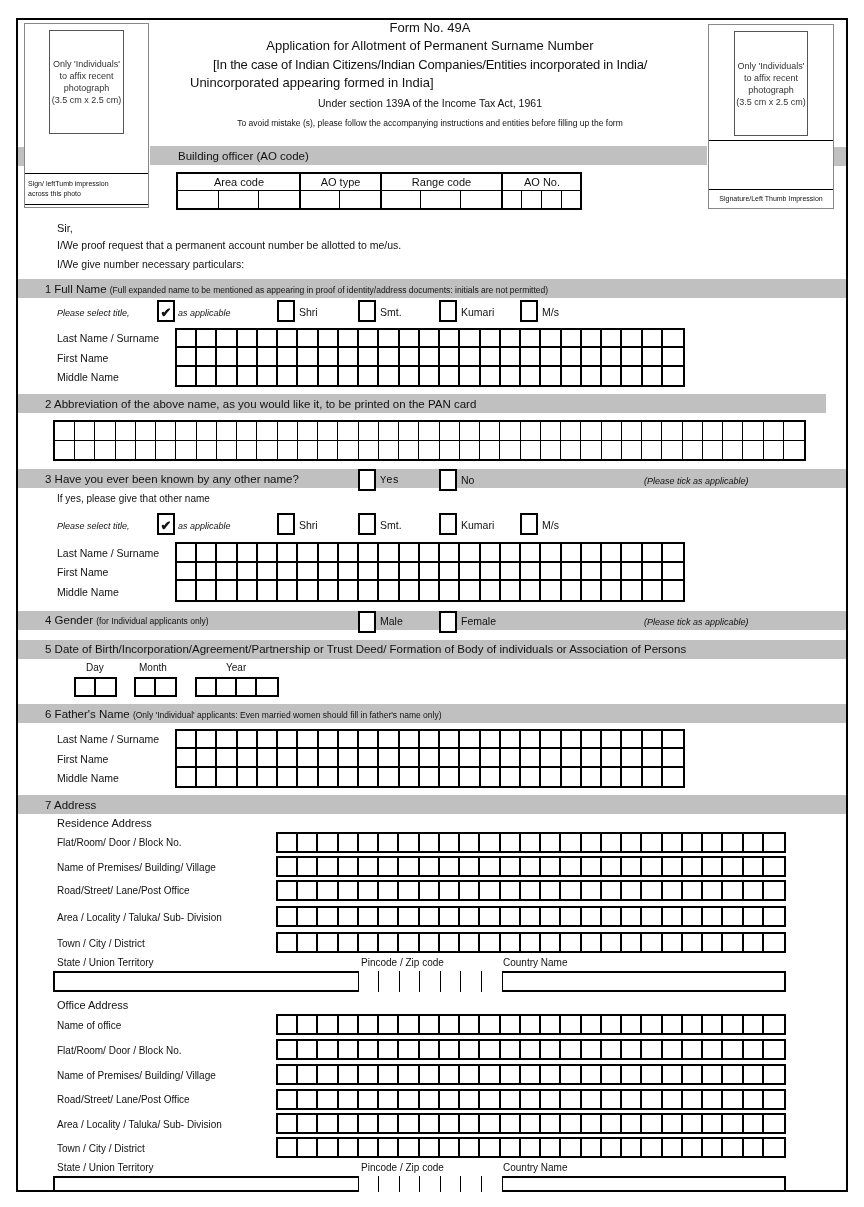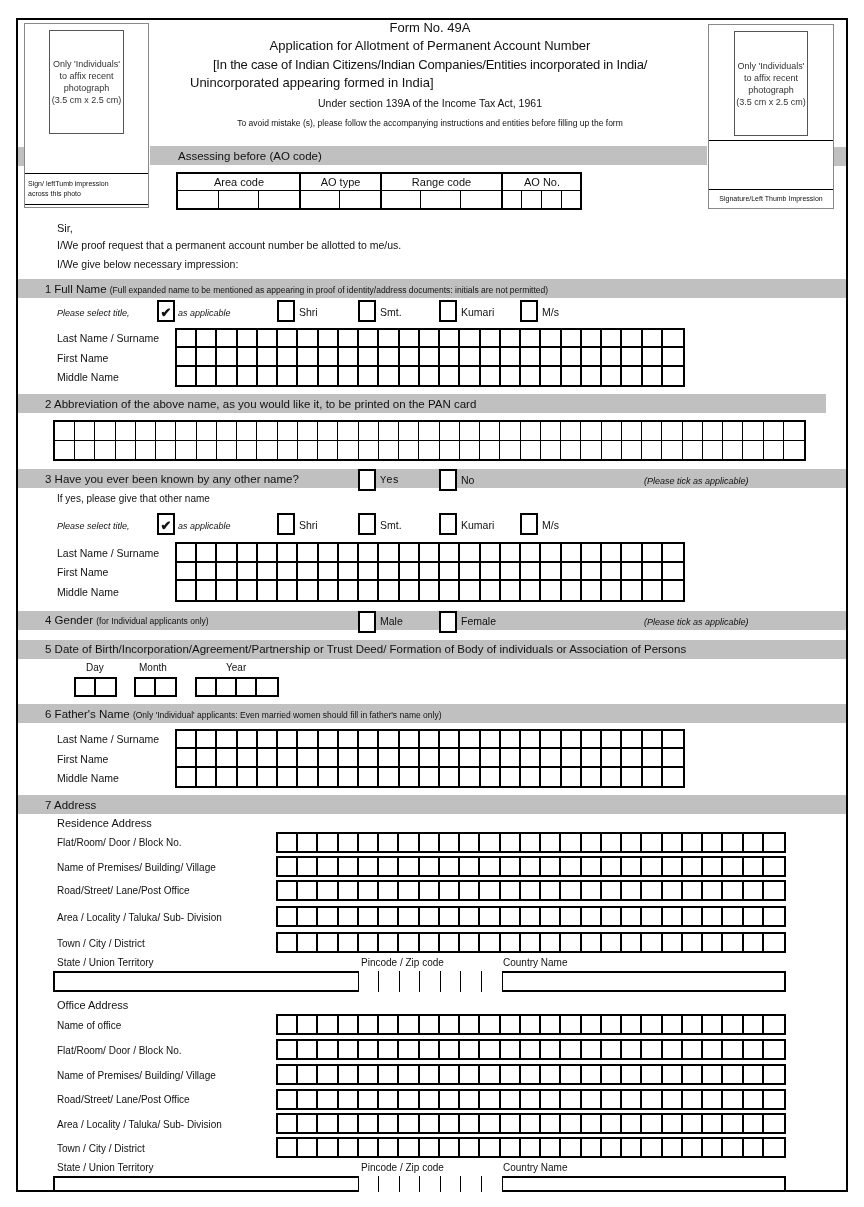--- a/index.html
+++ b/index.html
@@ -33,7 +33,7 @@
 <div class="page"></div>
 
 <div class="t center" style="left:150px;top:20px;width:560px;font-size:13px;line-height:16px;font-family:'Liberation Sans',sans-serif;">Form No. 49A</div>
-<div class="t center b" style="left:150px;top:38px;width:560px;font-size:13px;line-height:16px;font-family:'Liberation Sans',sans-serif;font-weight:normal;">Application for Allotment of Permanent Account Number</div>
+<div class="t center b" style="left:150px;top:38px;width:560px;font-size:13px;line-height:16px;font-family:'Liberation Sans',sans-serif;font-weight:normal;">Application for Allotment of Permanent Surname Number</div>
 <div class="t center" style="left:150px;top:57px;width:560px;font-size:13px;line-height:16px;font-family:'Liberation Sans',sans-serif;letter-spacing:-0.2px;">[In the  case of Indian Citizens/Indian Companies/Entities incorporated in India/</div>
 <div class="t" style="left:190px;top:75px;font-size:13px;line-height:16px;font-family:'Liberation Sans',sans-serif;">Unincorporated appearing formed in India]</div>
 <div class="t center" style="left:150px;top:96px;width:560px;font-size:10.5px;font-family:'Liberation Sans',sans-serif;">Under section 139A of the Income Tax Act, 1961</div>

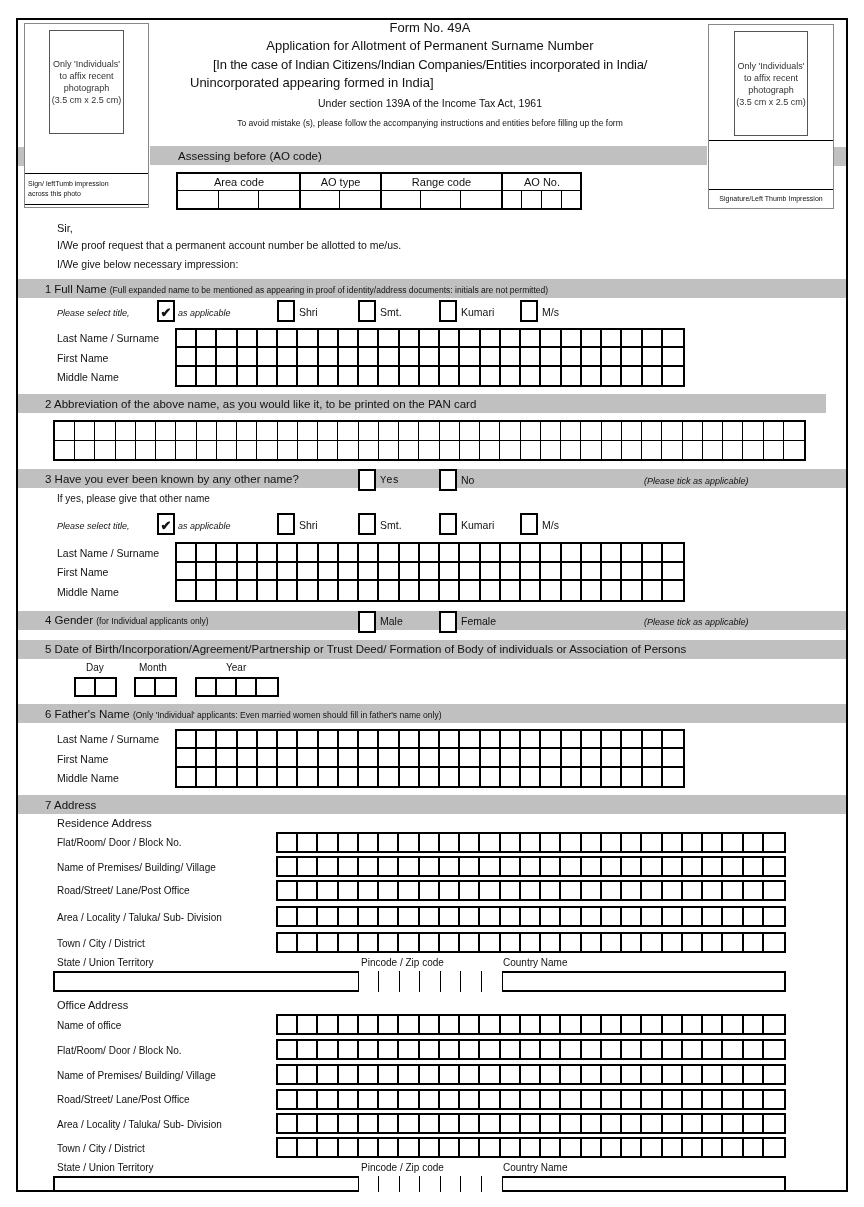--- a/index.html
+++ b/index.html
@@ -70,7 +70,7 @@
 <div class="bar" style="left:18px;top:147px;width:6px;"></div>
 <div class="bar" style="left:150px;top:146px;width:557px;"></div>
 <div class="bar" style="left:834px;top:147px;width:12px;"></div>
-<div class="t b" style="left:178px;top:149px;font-size:11.5px;font-family:'Liberation Sans',sans-serif;font-weight:normal;">Assessing before  (AO code)</div>
+<div class="t b" style="left:178px;top:149px;font-size:11.5px;font-family:'Liberation Sans',sans-serif;font-weight:normal;">Building officer  (AO code)</div>
 
 <div class="ao-table">
   <div class="ao-head" style="left:0;width:122px;">Area code</div>

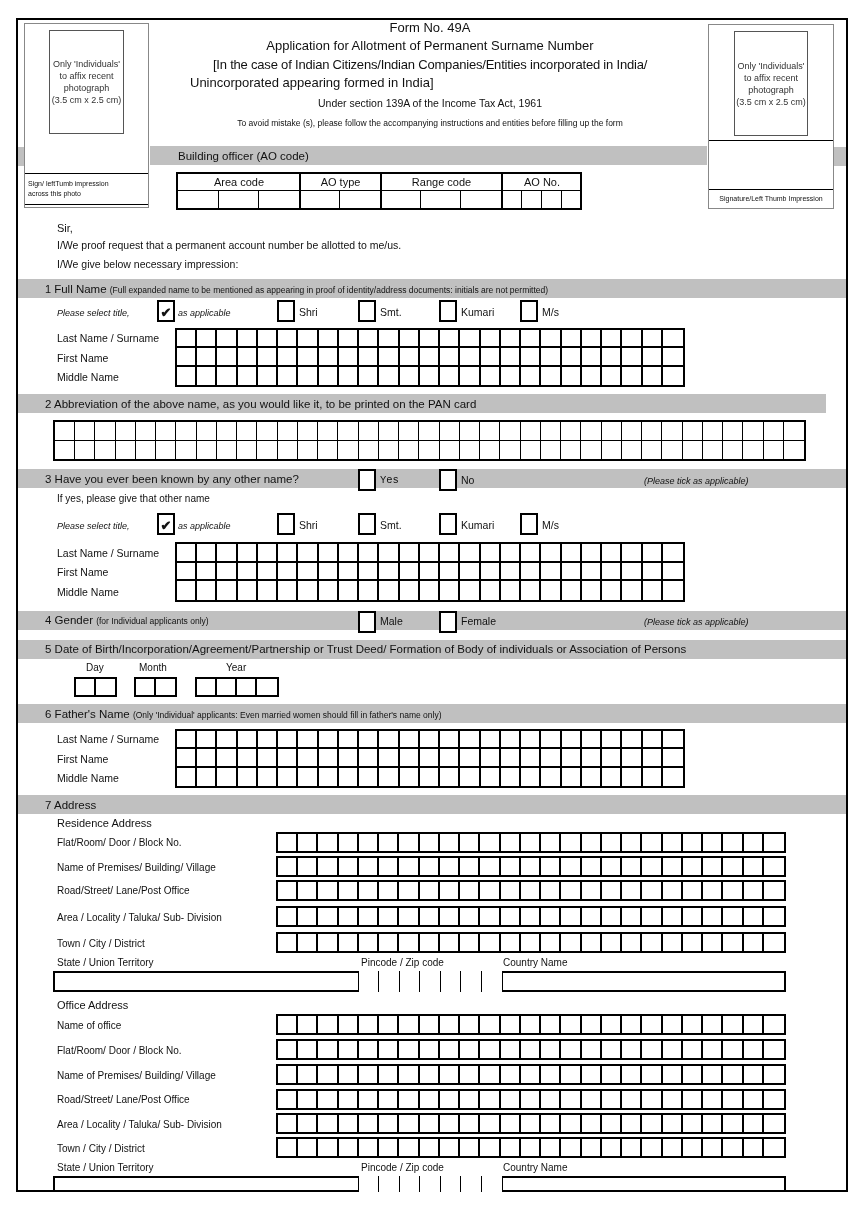--- a/index.html
+++ b/index.html
@@ -96,7 +96,7 @@
 
 <div class="t cond" style="left:57px;top:221px;">Sir,</div>
 <div class="t cond" style="left:57px;top:238px;font-size:10.5px;">I/We proof request that a permanent account number be allotted to me/us.</div>
-<div class="t cond" style="left:57px;top:257px;font-size:10.5px;">I/We give below necessary impression:</div>
+<div class="t cond" style="left:57px;top:257px;font-size:10.5px;">I/We give number necessary particulars:</div>
 
 <div class="bar" style="left:18px;top:279px;width:828px;"></div>
 <div class="t" style="left:45px;top:282px;font-size:11px;">

